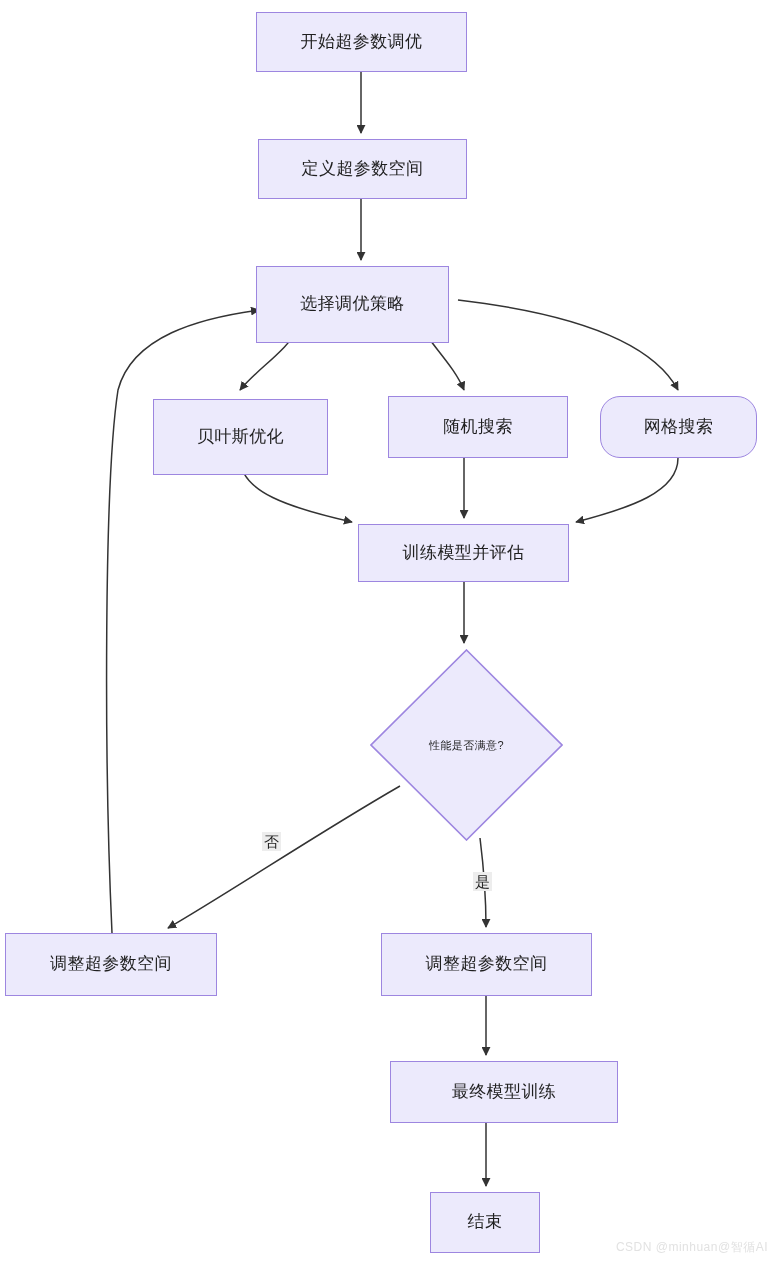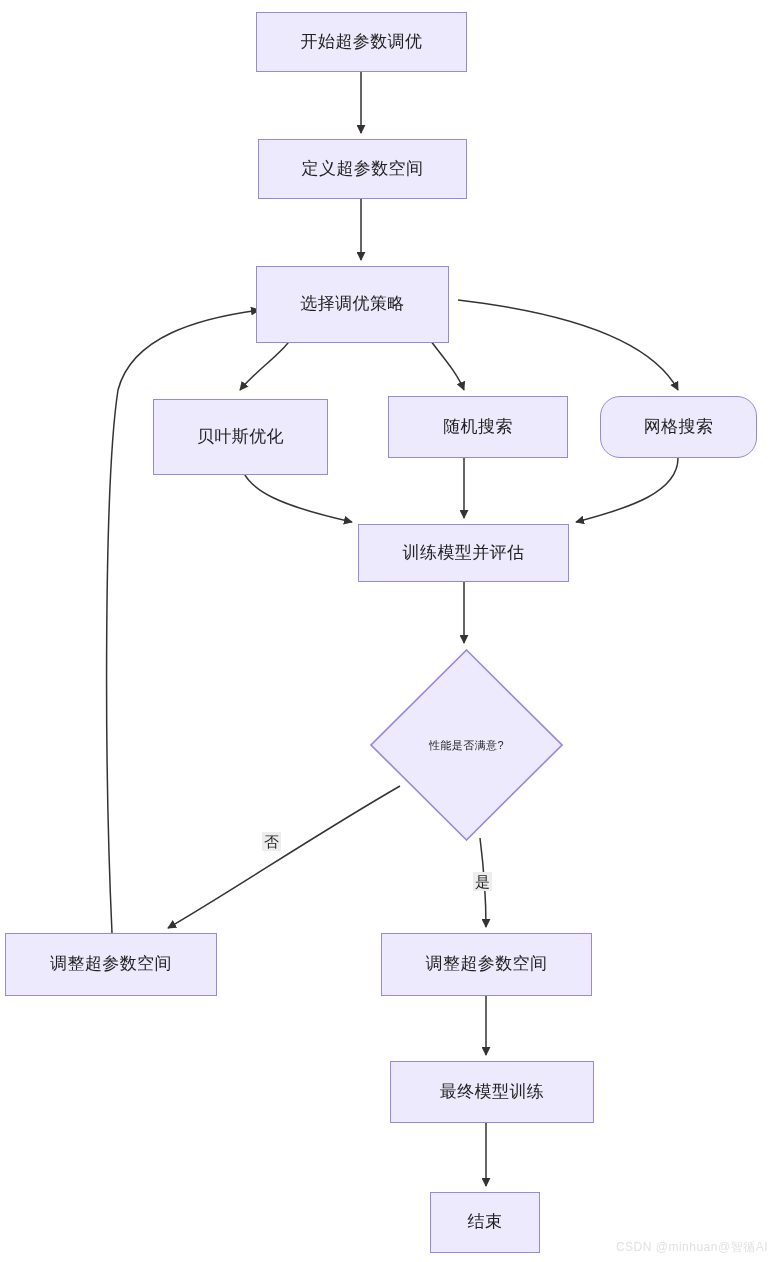--- a/index.html
+++ b/index.html
@@ -166,7 +166,7 @@
     <span class="node-label">调整超参数空间</span>
   </div>
 
-  <div class="node" style="left:390px; top:1061px; width:204px; height:62px;">
+  <div class="node" style="left:390px; top:1061px; width:228px; height:62px;">
     <span class="node-label">最终模型训练</span>
   </div>
 

